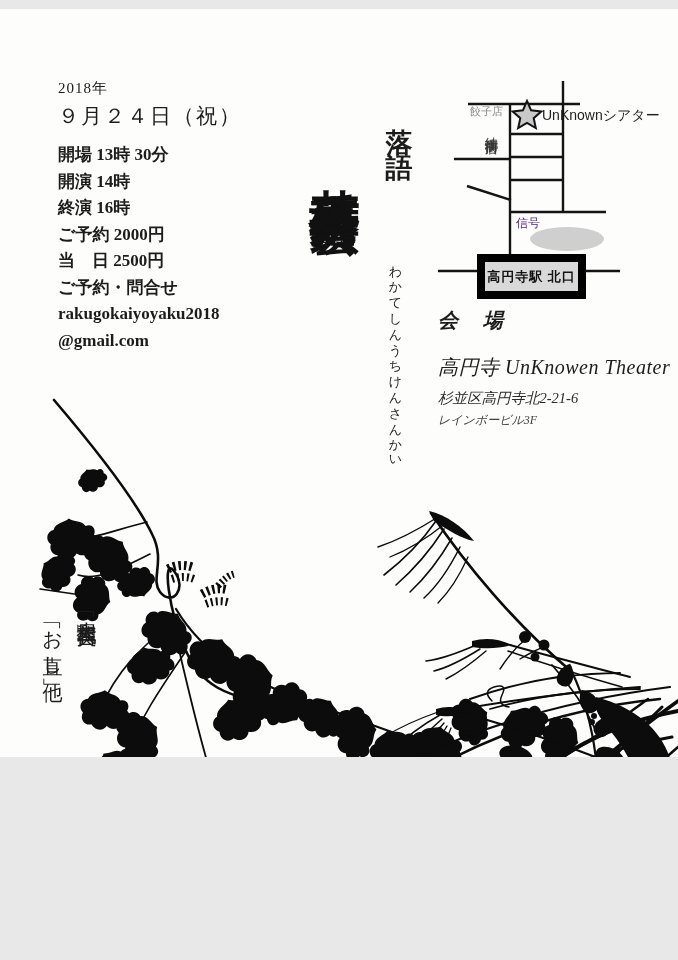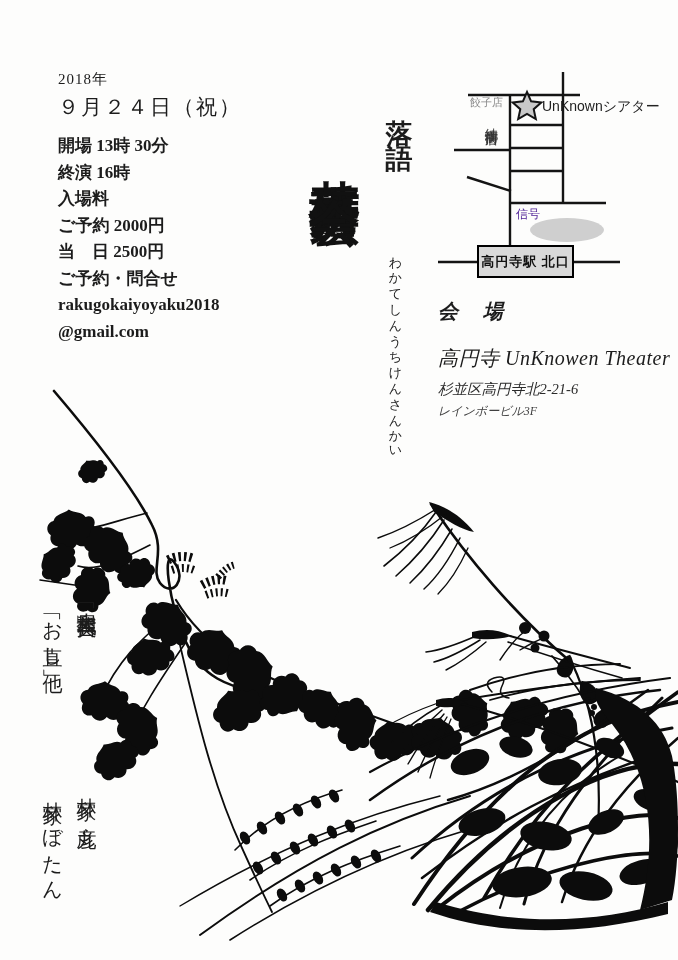--- a/index.html
+++ b/index.html
@@ -4,7 +4,7 @@
 <style>
   html,body{margin:0;padding:0;background:#e8e8e8;}
   .poster{
-    position:relative;width:678px;height:960px;margin:0 auto;
+    position:relative;width:678px;height:748px;margin:9px auto;
     background:#fdfdfc;overflow:hidden;
     font-family:"Liberation Serif","DejaVu Serif",serif;
     color:#1c1c1c;

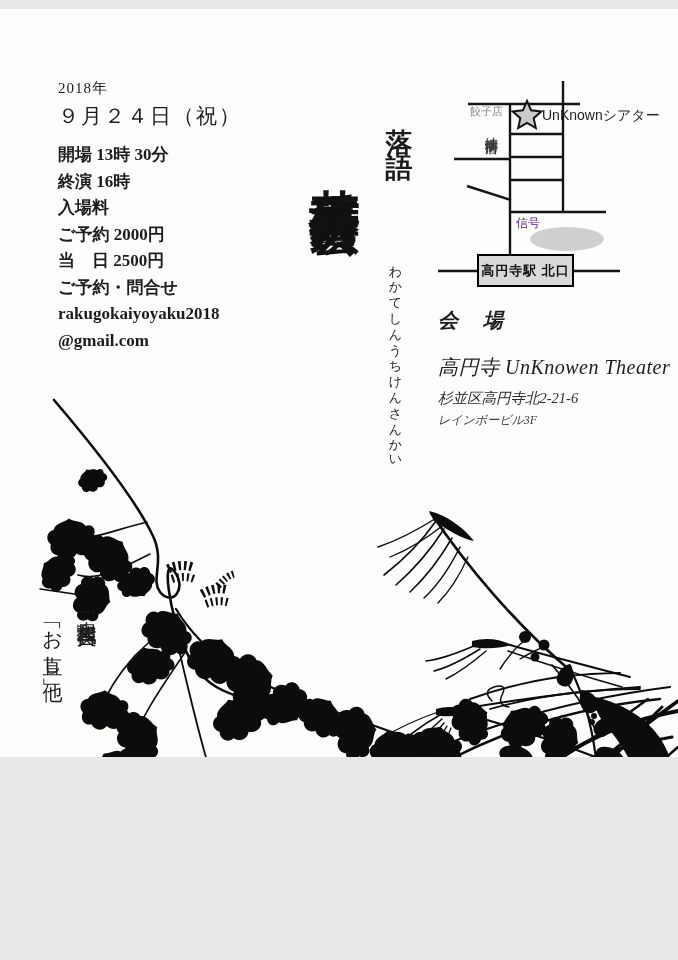--- a/index.html
+++ b/index.html
@@ -222,6 +222,7 @@
     <div class="event-date">９月２４日（祝）</div>
     <div class="event-details">
       <div>開場 13時 30分</div>
+      <div>開演 14時</div>
       <div>終演 16時</div>
       <div>入場料</div>
       <div>ご予約 2000円</div>

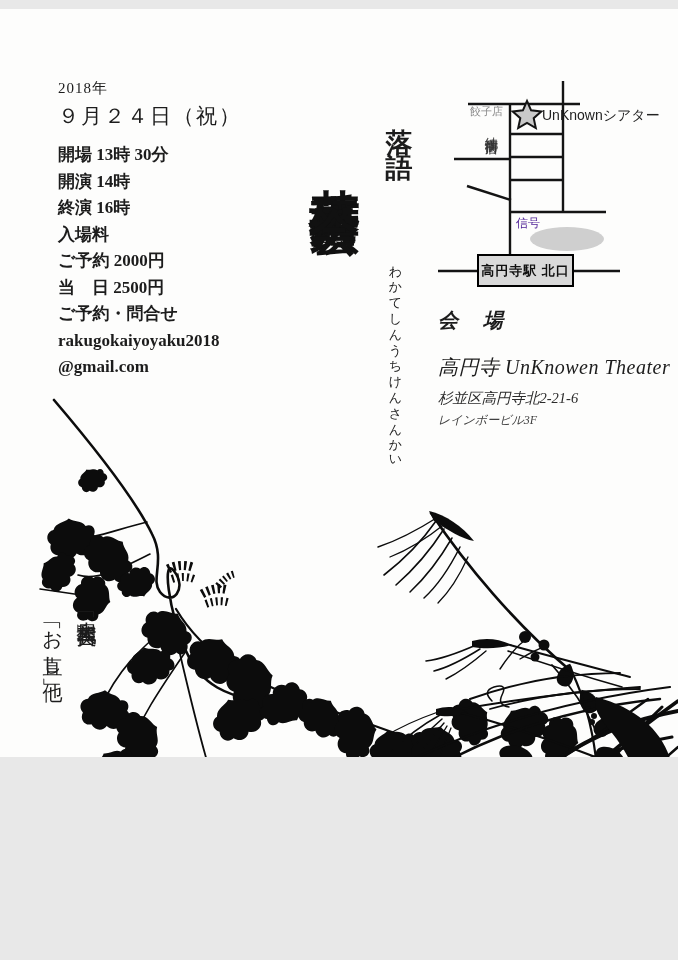--- a/index.html
+++ b/index.html
@@ -224,7 +224,6 @@
       <div>開場 13時 30分</div>
       <div>開演 14時</div>
       <div>終演 16時</div>
-      <div>入場料</div>
       <div>ご予約 2000円</div>
       <div>当　日 2500円</div>
       <div>ご予約・問合せ</div>

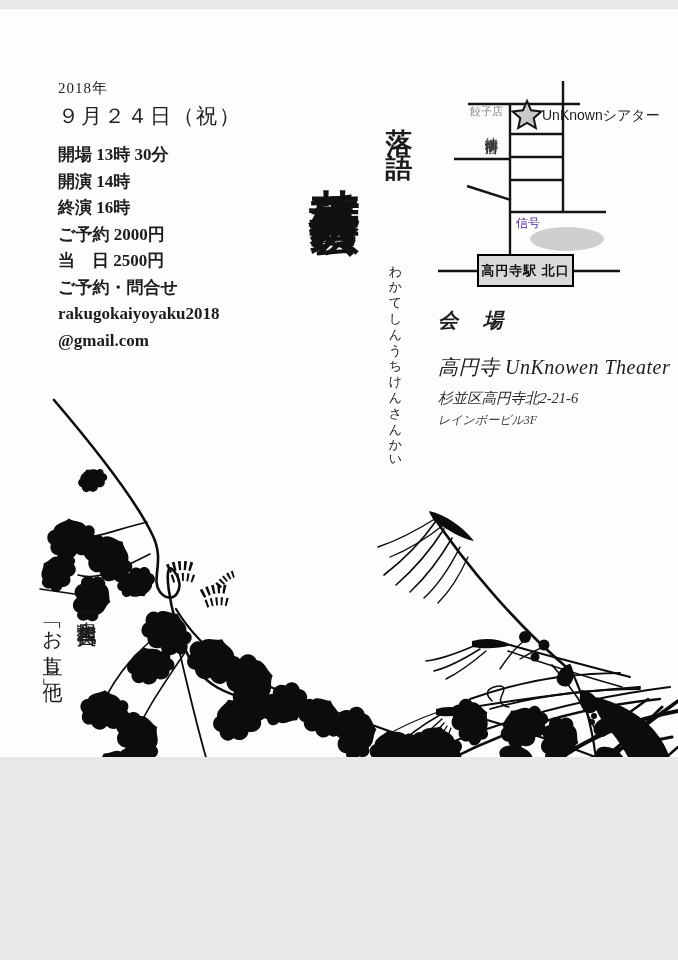--- a/index.html
+++ b/index.html
@@ -29,7 +29,7 @@
   .lbl-signal{left:86px;top:148px;font-size:12px;color:#4c1d95;}
   .station-box{
     position:absolute;left:47px;top:187px;width:93px;height:29px;
-    background:#d9d9d9;border:2px solid #000000;
+    background:#d9d9d9;border:8px solid #000000;
     display:flex;align-items:center;justify-content:center;
     font-size:13px;font-weight:700;color:#111;letter-spacing:1px;
     font-family:"Liberation Sans","DejaVu Sans",sans-serif;white-space:nowrap;

